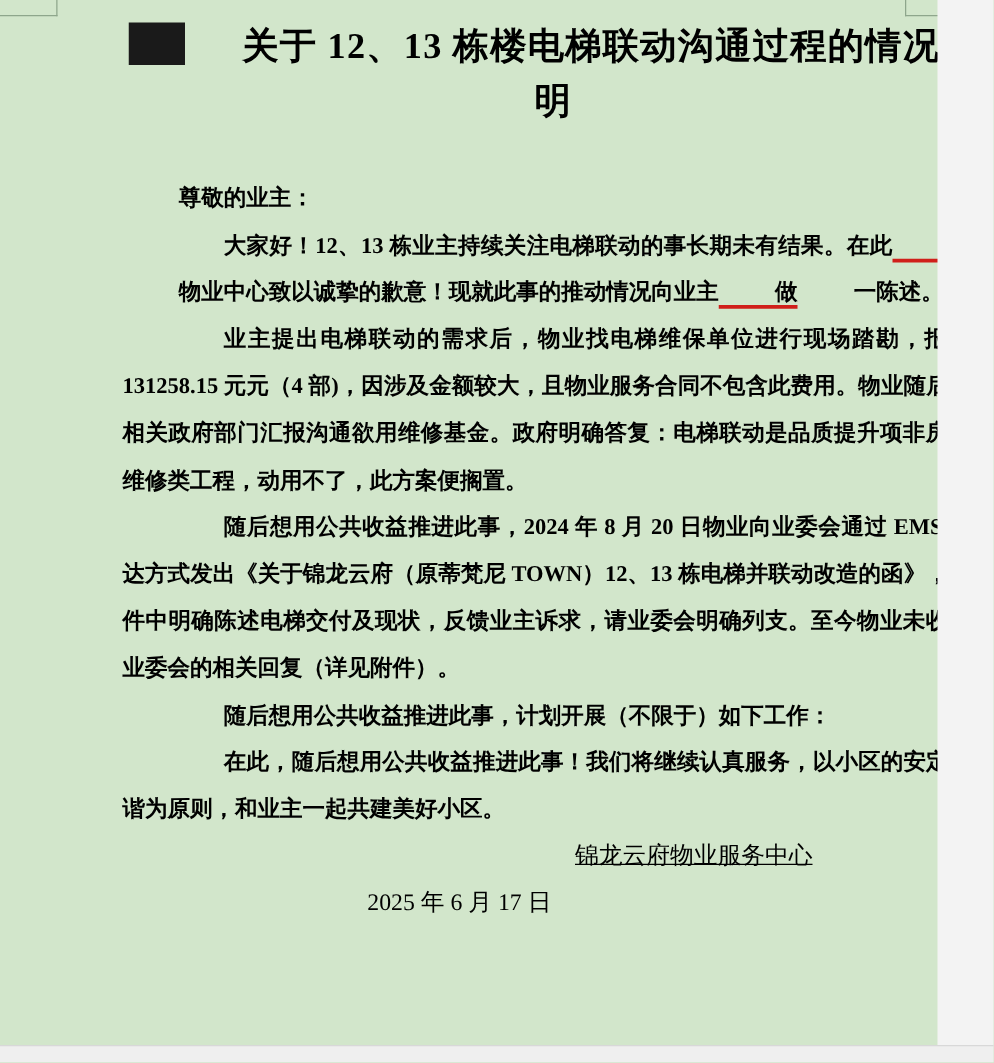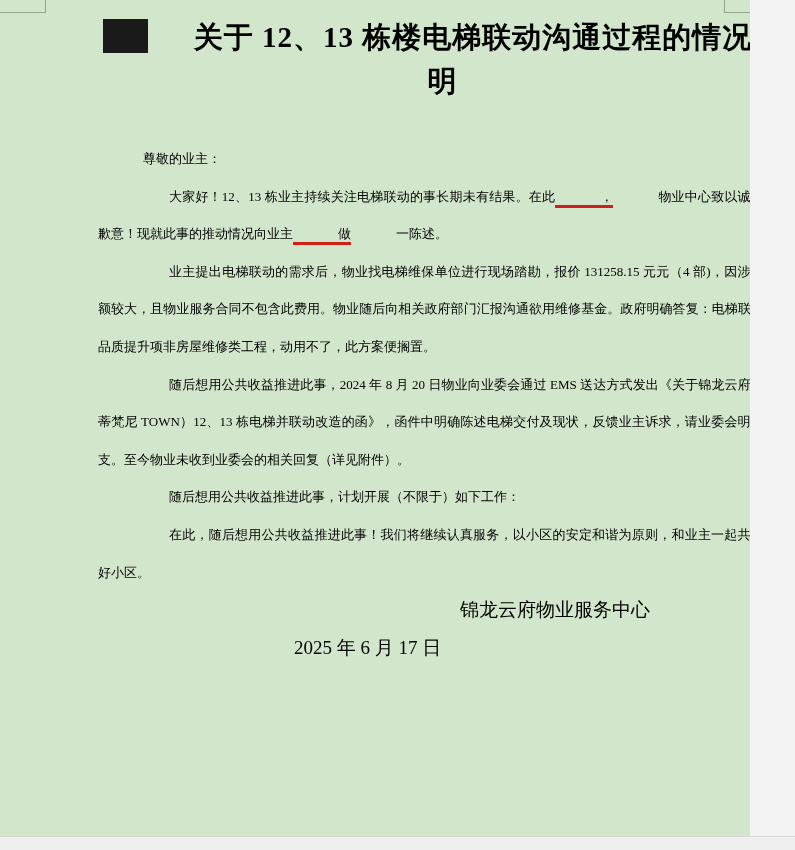--- a/index.html
+++ b/index.html
@@ -41,9 +41,10 @@
   .doc-body {
     margin-top: 37px;
     padding: 0 18px 0 8px;
-    font-size: 13px;
+    font-size: 18px;
     line-height: 37.6px;
     text-align: justify;
+    font-weight: bold;
   }
   .doc-body p { margin: 0; }
   .doc-body p.indent { text-indent: 2em; }

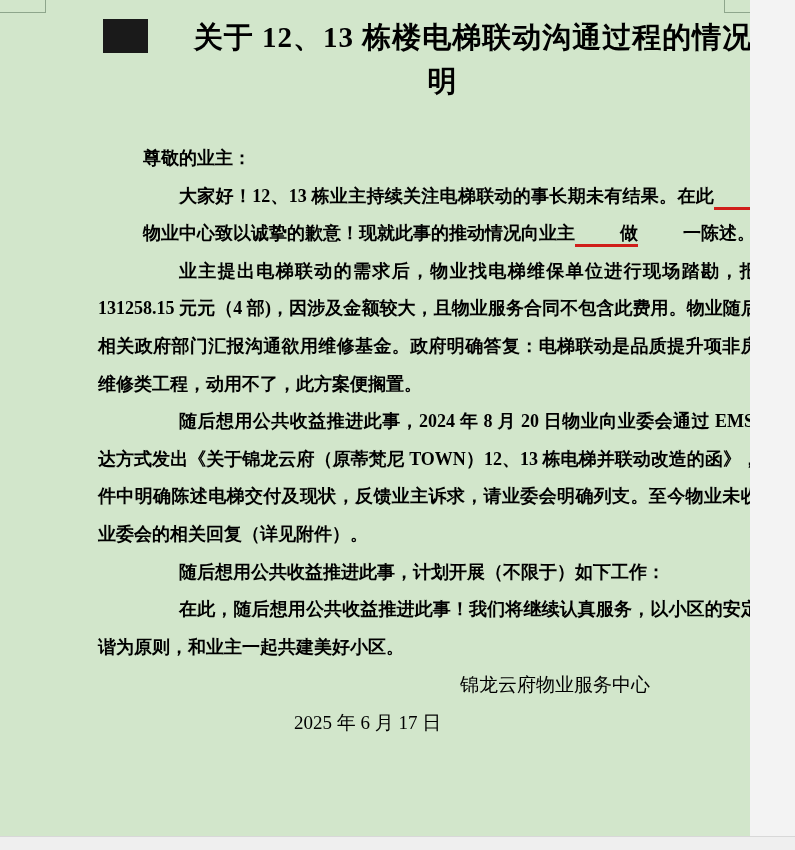--- a/index.html
+++ b/index.html
@@ -51,7 +51,7 @@
   .mark-red-underline { border-bottom: 3px solid #d01f1a; padding-bottom: 1px; }
 
   
-  .sig-line  { font-size: 19px; line-height: 37.6px; text-align: right; padding-right: 145px; }
+  .sig-line  { font-size: 19px; line-height: 37.6px; text-align: right; padding-right: 145px; text-decoration: underline; }
   .date-line { font-size: 19px; line-height: 37.6px; text-align: center; padding-right: 150px; }
 
   

